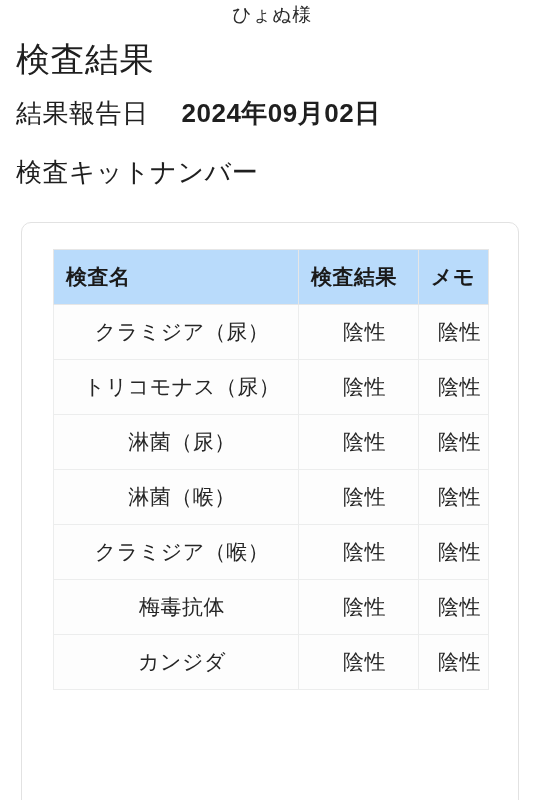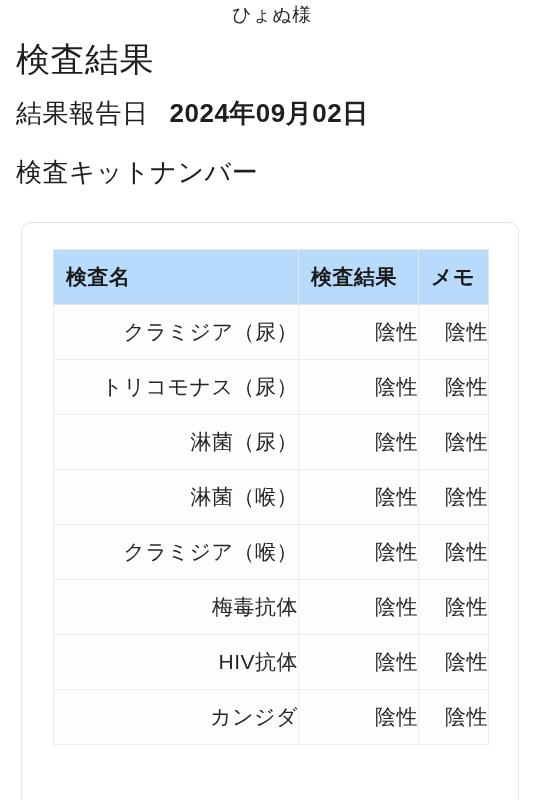--- a/index.html
+++ b/index.html
@@ -59,7 +59,7 @@
   }
   .meta-value {
     font-weight: 600;
-    margin-left: 21px;
+    margin-left: 33px;
     white-space: nowrap;
   }
   .meta-line.second {

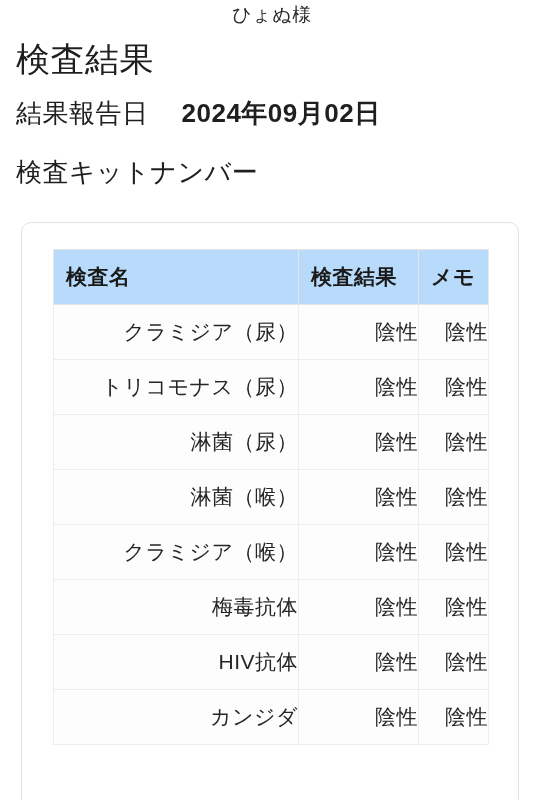--- a/index.html
+++ b/index.html
@@ -112,7 +112,7 @@
     font-weight: 400;
     font-size: 21px;
     color: #262626;
-    text-align: right;
+    text-align: center;
     padding: 13px 0 13px 12px;
     border: 1px solid #eceded;
     letter-spacing: 0.5px;

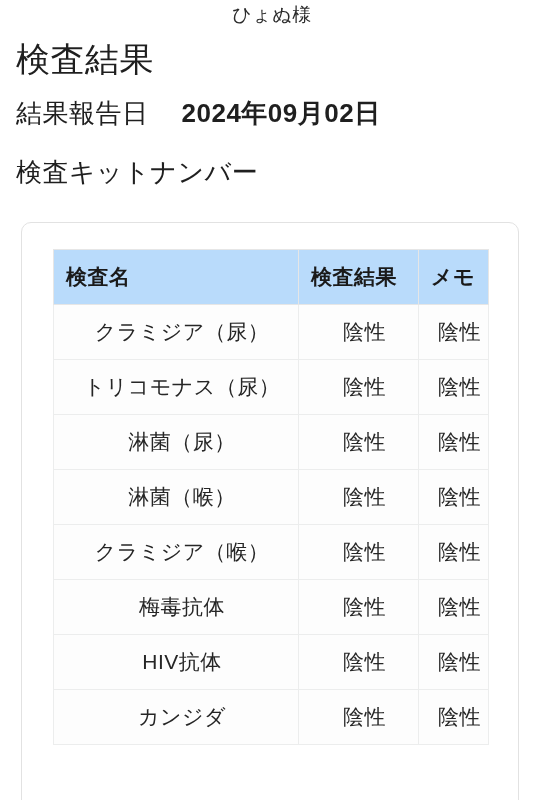--- a/index.html
+++ b/index.html
@@ -189,11 +189,6 @@
         <td>陰性</td>
       </tr>
       <tr>
-        <td class="name-cell">HIV抗体</td>
-        <td>陰性</td>
-        <td>陰性</td>
-      </tr>
-      <tr>
         <td class="name-cell">カンジダ</td>
         <td>陰性</td>
         <td>陰性</td>

